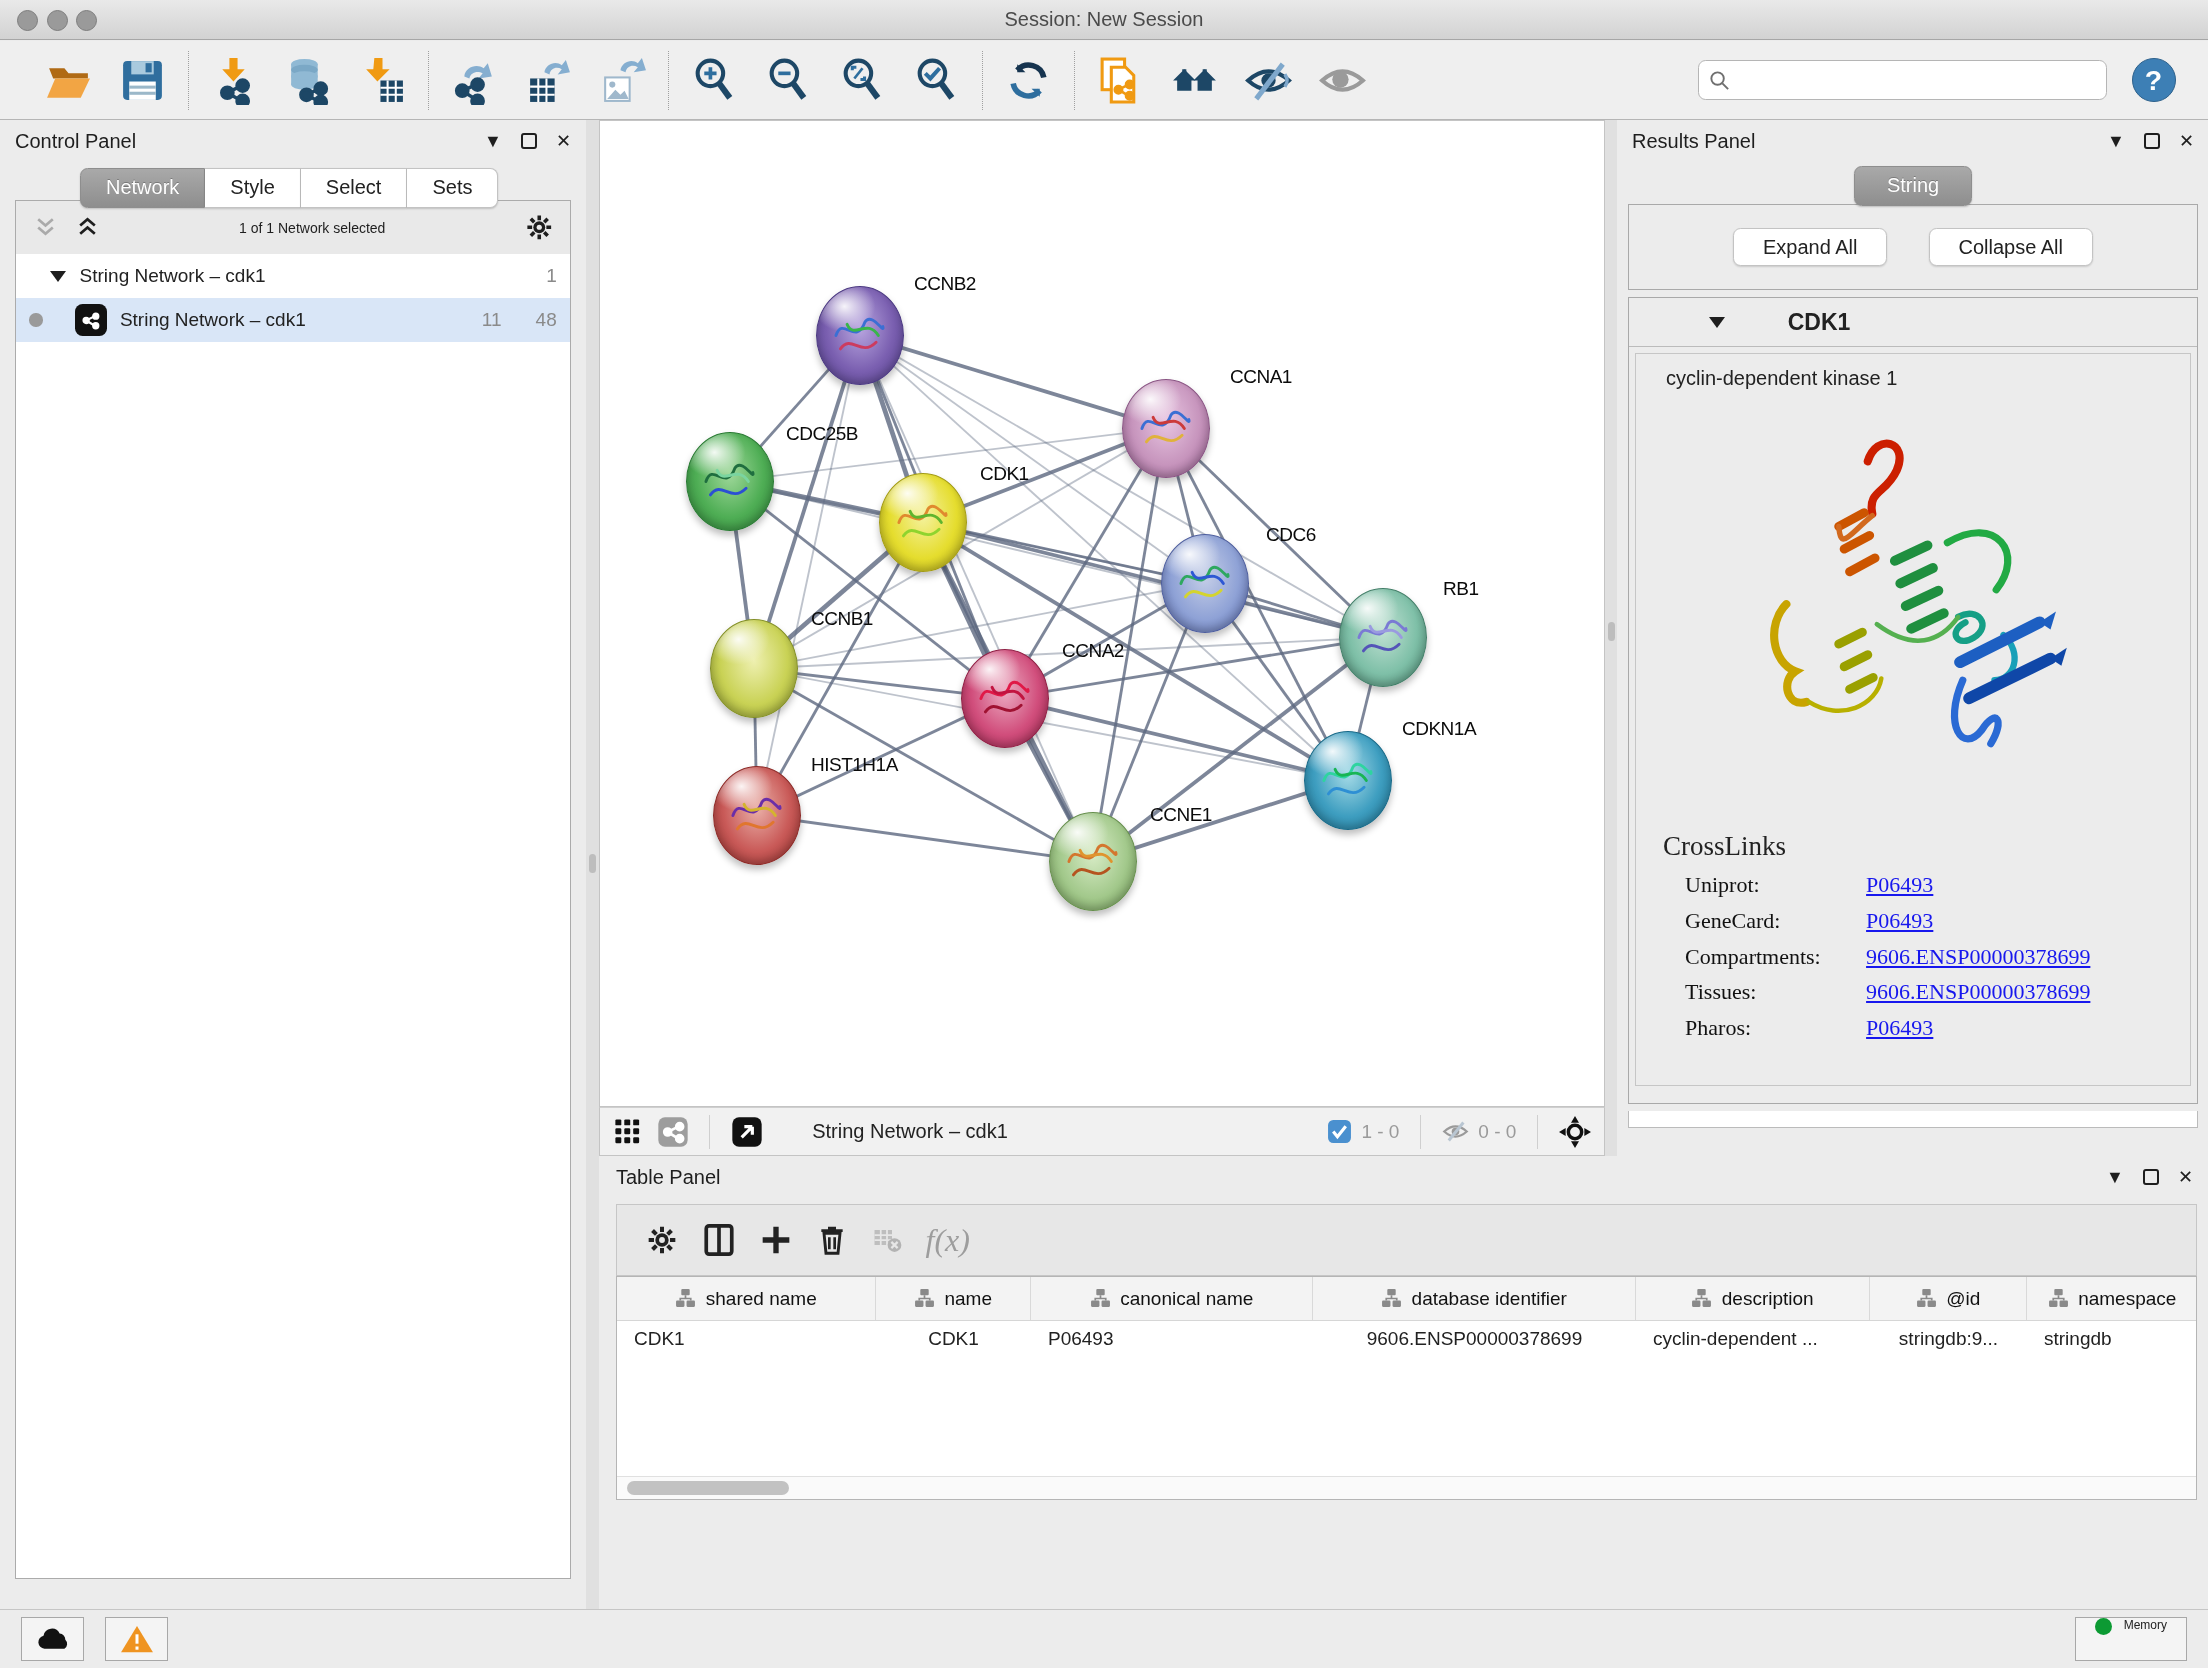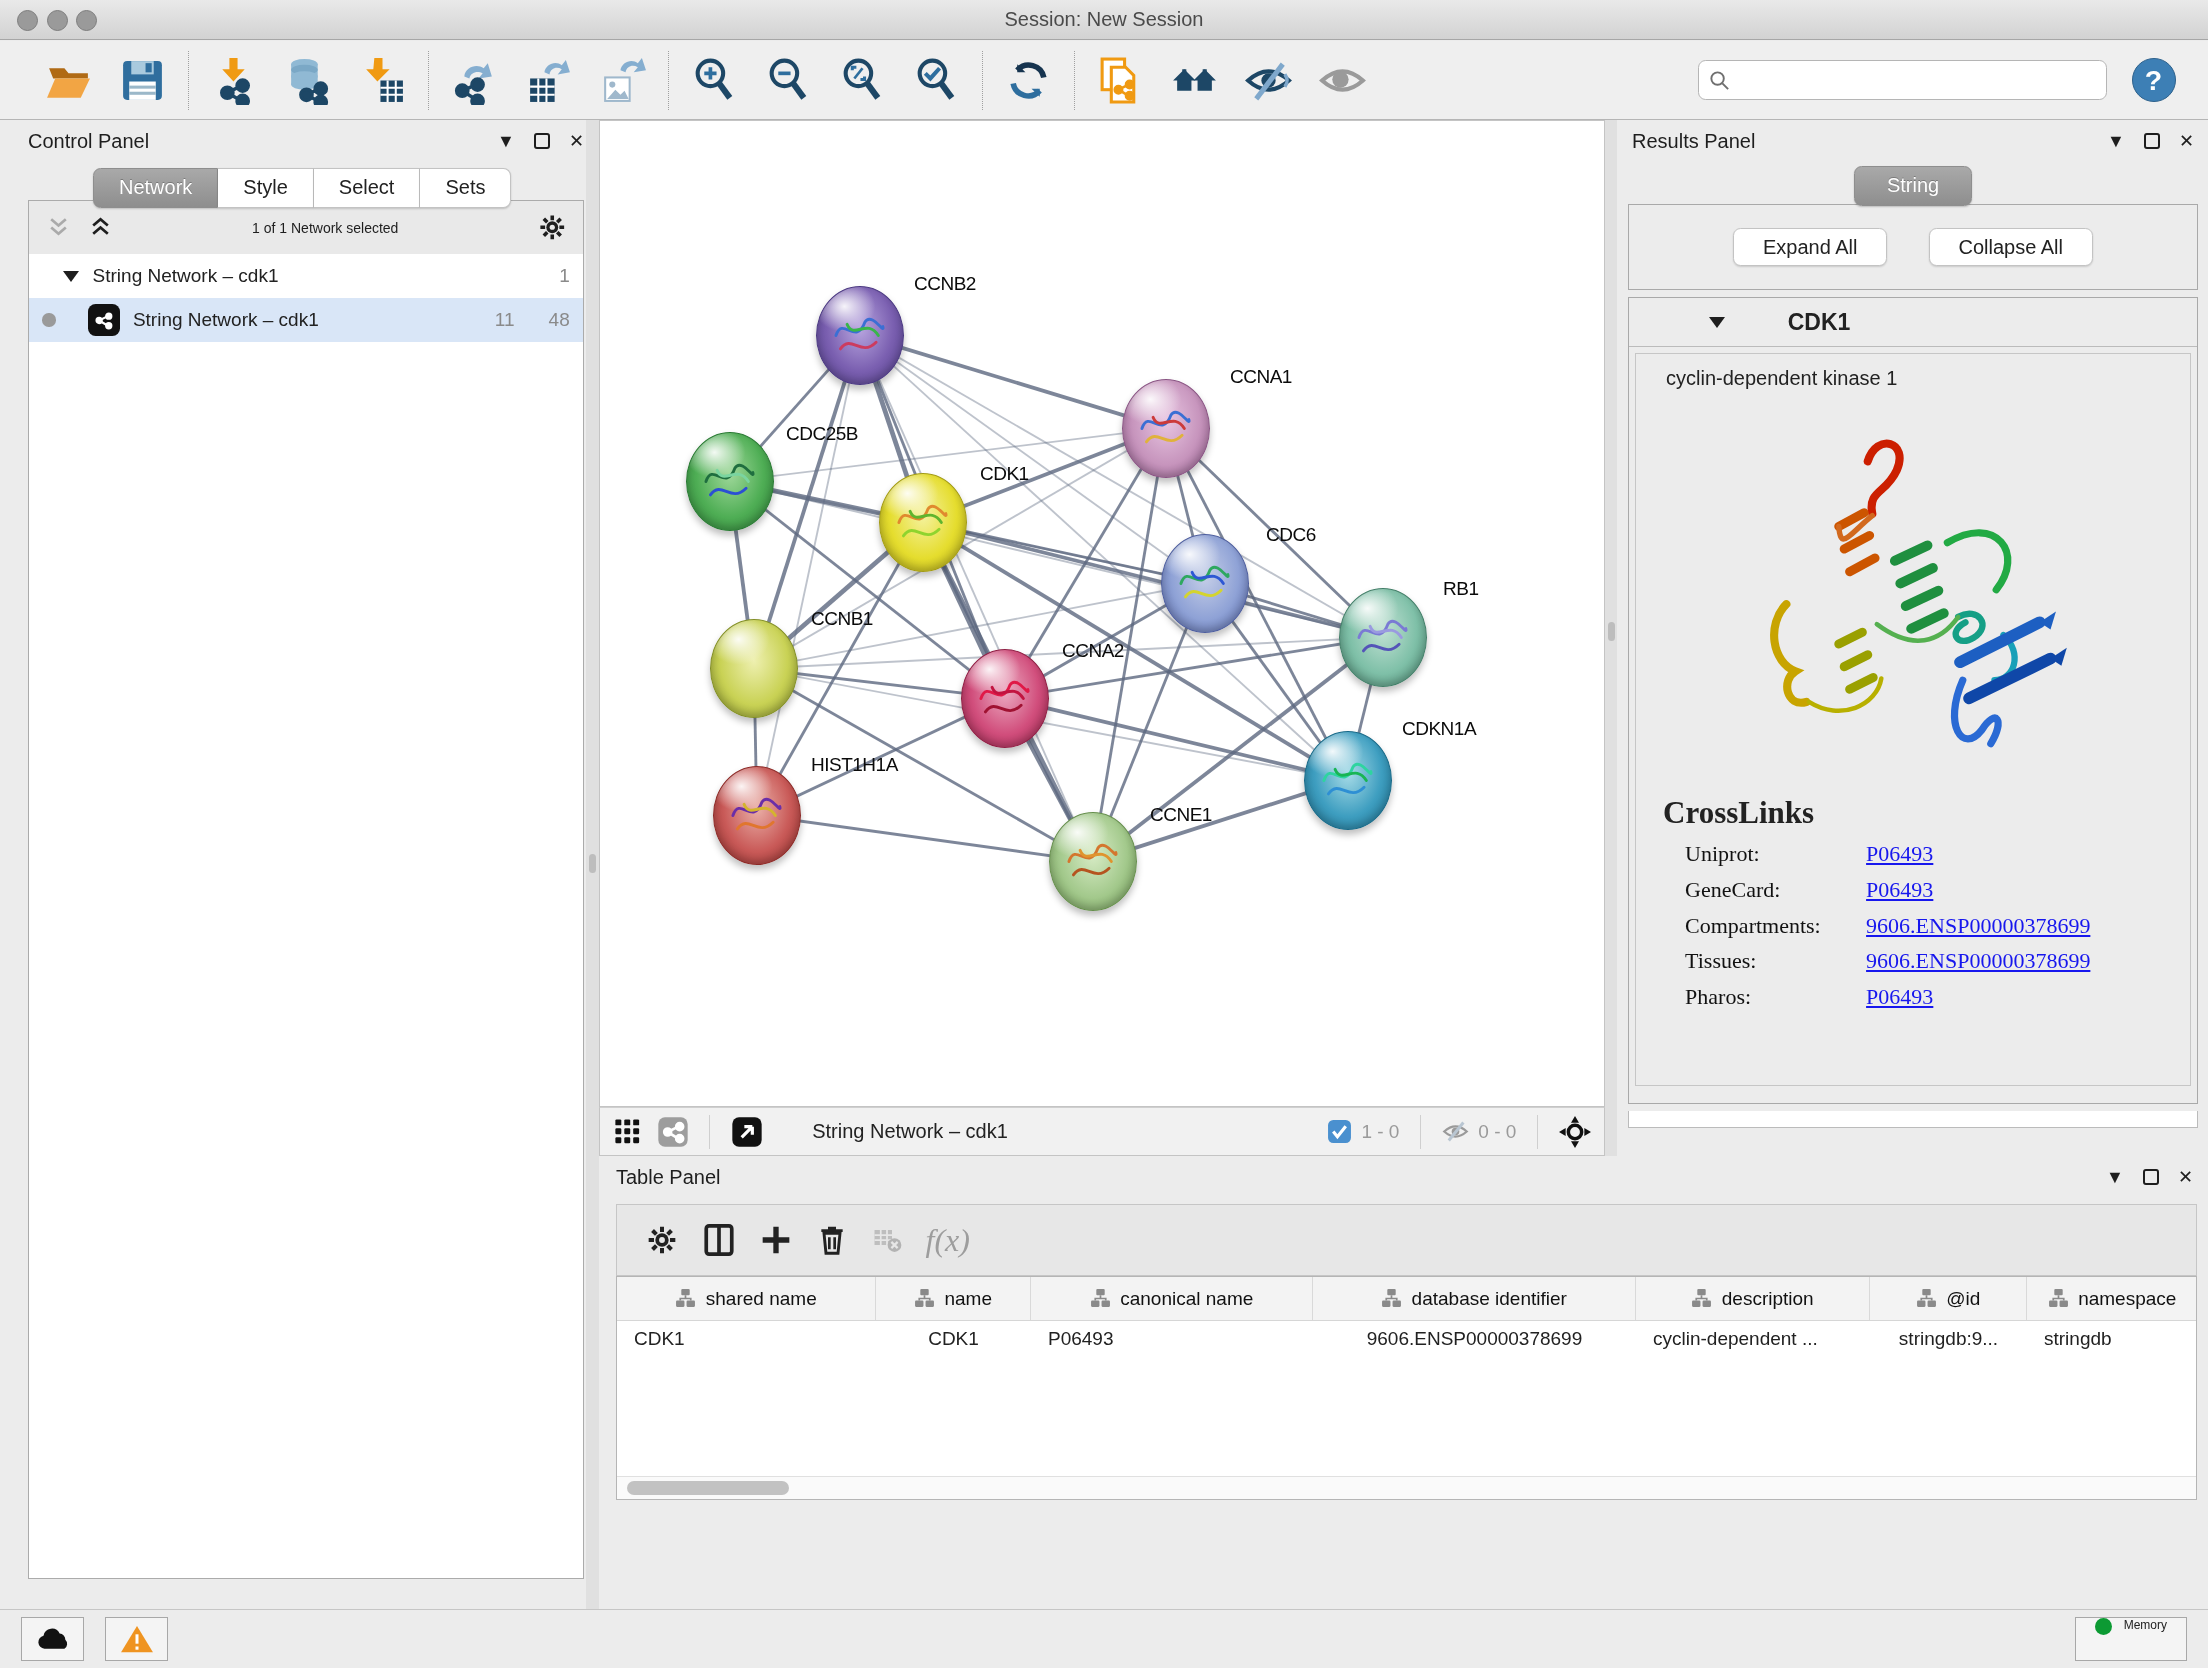--- a/index.html
+++ b/index.html
@@ -47,7 +47,7 @@
     text-shadow:0 -1px 0 rgba(0,0,0,.25); }
 
   
-  .control { position:absolute; left:13px; top:120px; width:586px; height:1489px; background:#ececec; }
+  .control { position:absolute; left:0; top:120px; width:586px; height:1489px; background:#ececec; }
   .cp-tabs { display:flex; justify-content:flex-start; padding-left:80px; margin-top:5.7px; position:relative; z-index:2;}
   .cp-box { position:absolute; left:15px; right:15px; top:80px; bottom:30px;
     background:#fff; border:1px solid #ababab; }

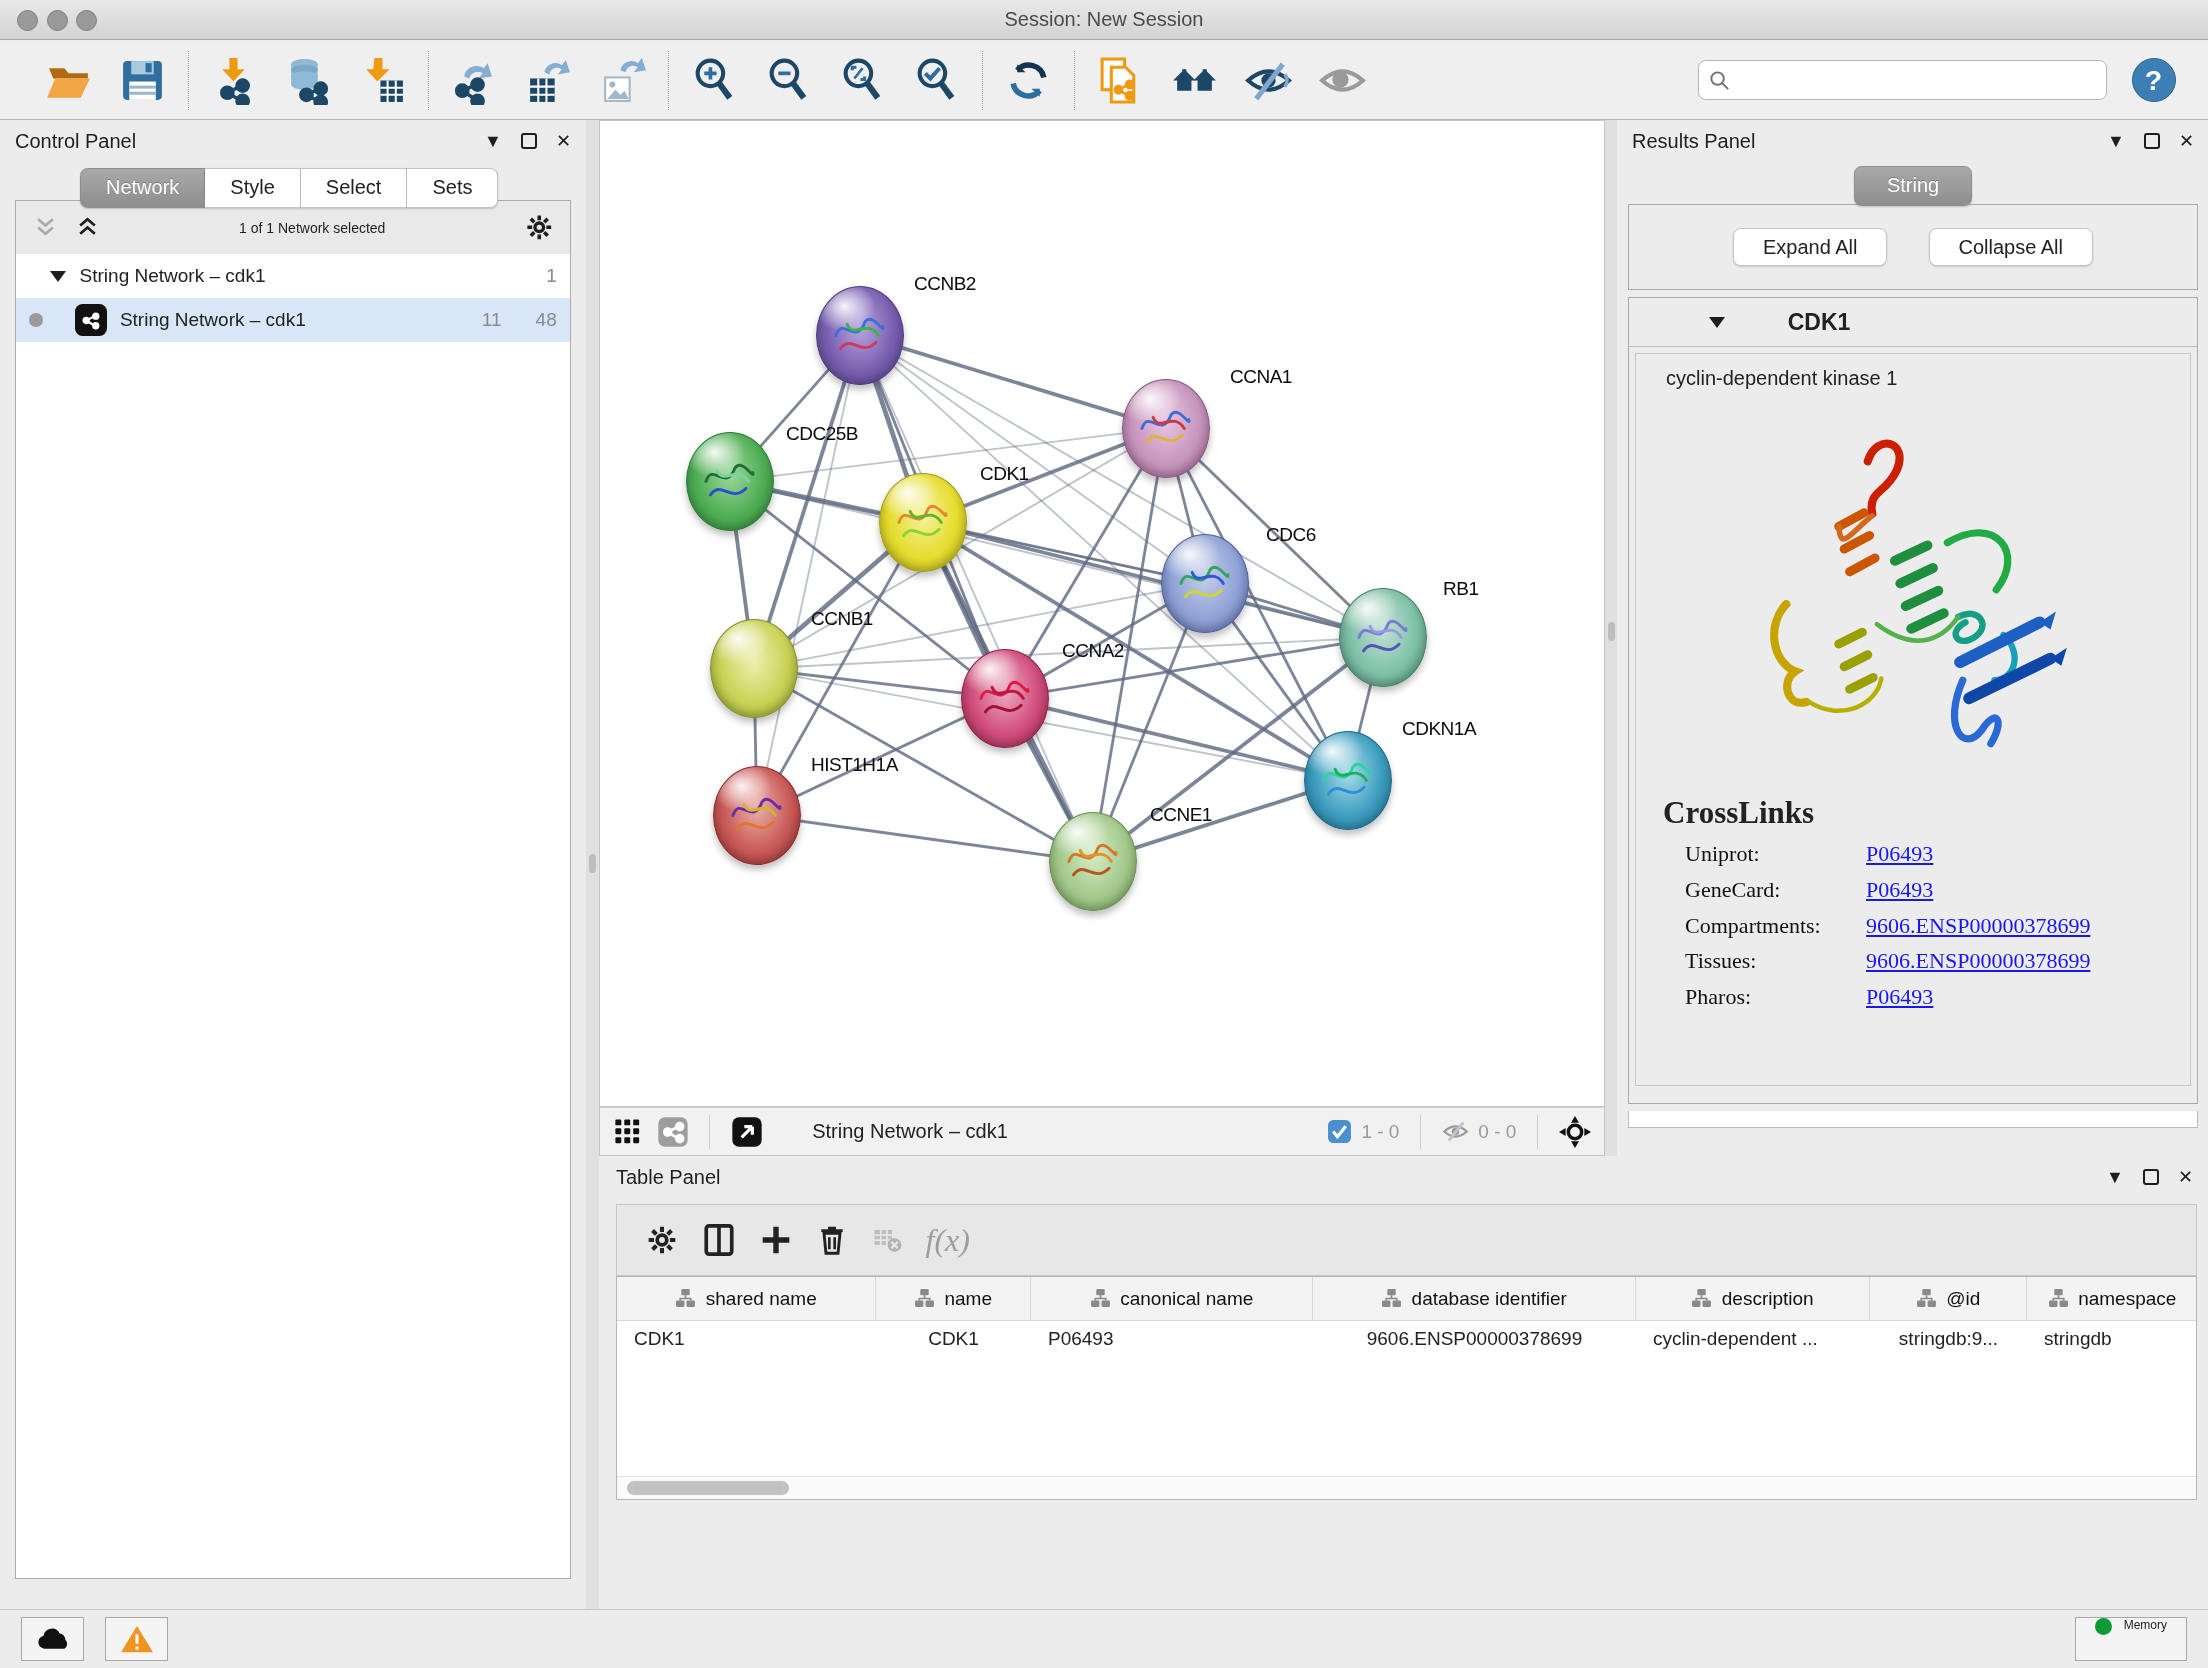--- a/index.html
+++ b/index.html
@@ -96,8 +96,8 @@
     border:1px solid #c6c6c6; overflow:hidden; }
   .sec-desc { font-size:20px; padding:13.3px 0 0 30px; }
   .protein { display:block; margin:17px auto 0 auto; }
-  .xl-title { font-family:"Liberation Serif","DejaVu Serif",serif; font-weight:bold; font-size:31px;
-    padding:7.6px 0 5.7px 27px; }
+  .xl-title { font-family:"Liberation Serif","DejaVu Serif",serif; font-weight:normal; font-size:27px;
+    padding:7.6px 0 5.7px 27px;margin-top:36px; }
   .xl-row { display:flex; font-family:"Liberation Serif","DejaVu Serif",serif; font-size:22px;
     padding:4.8px 0 4.8px 49px; }
   .xl-label { width:181px; color:#111; }

